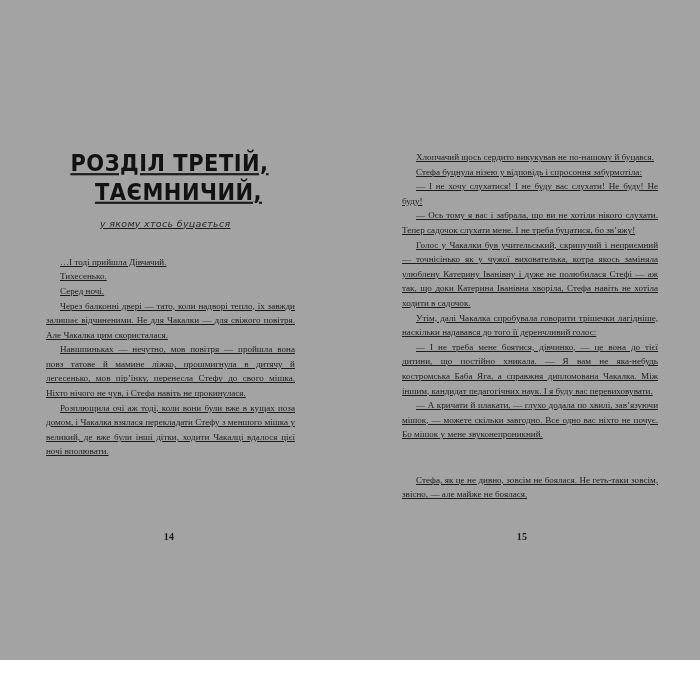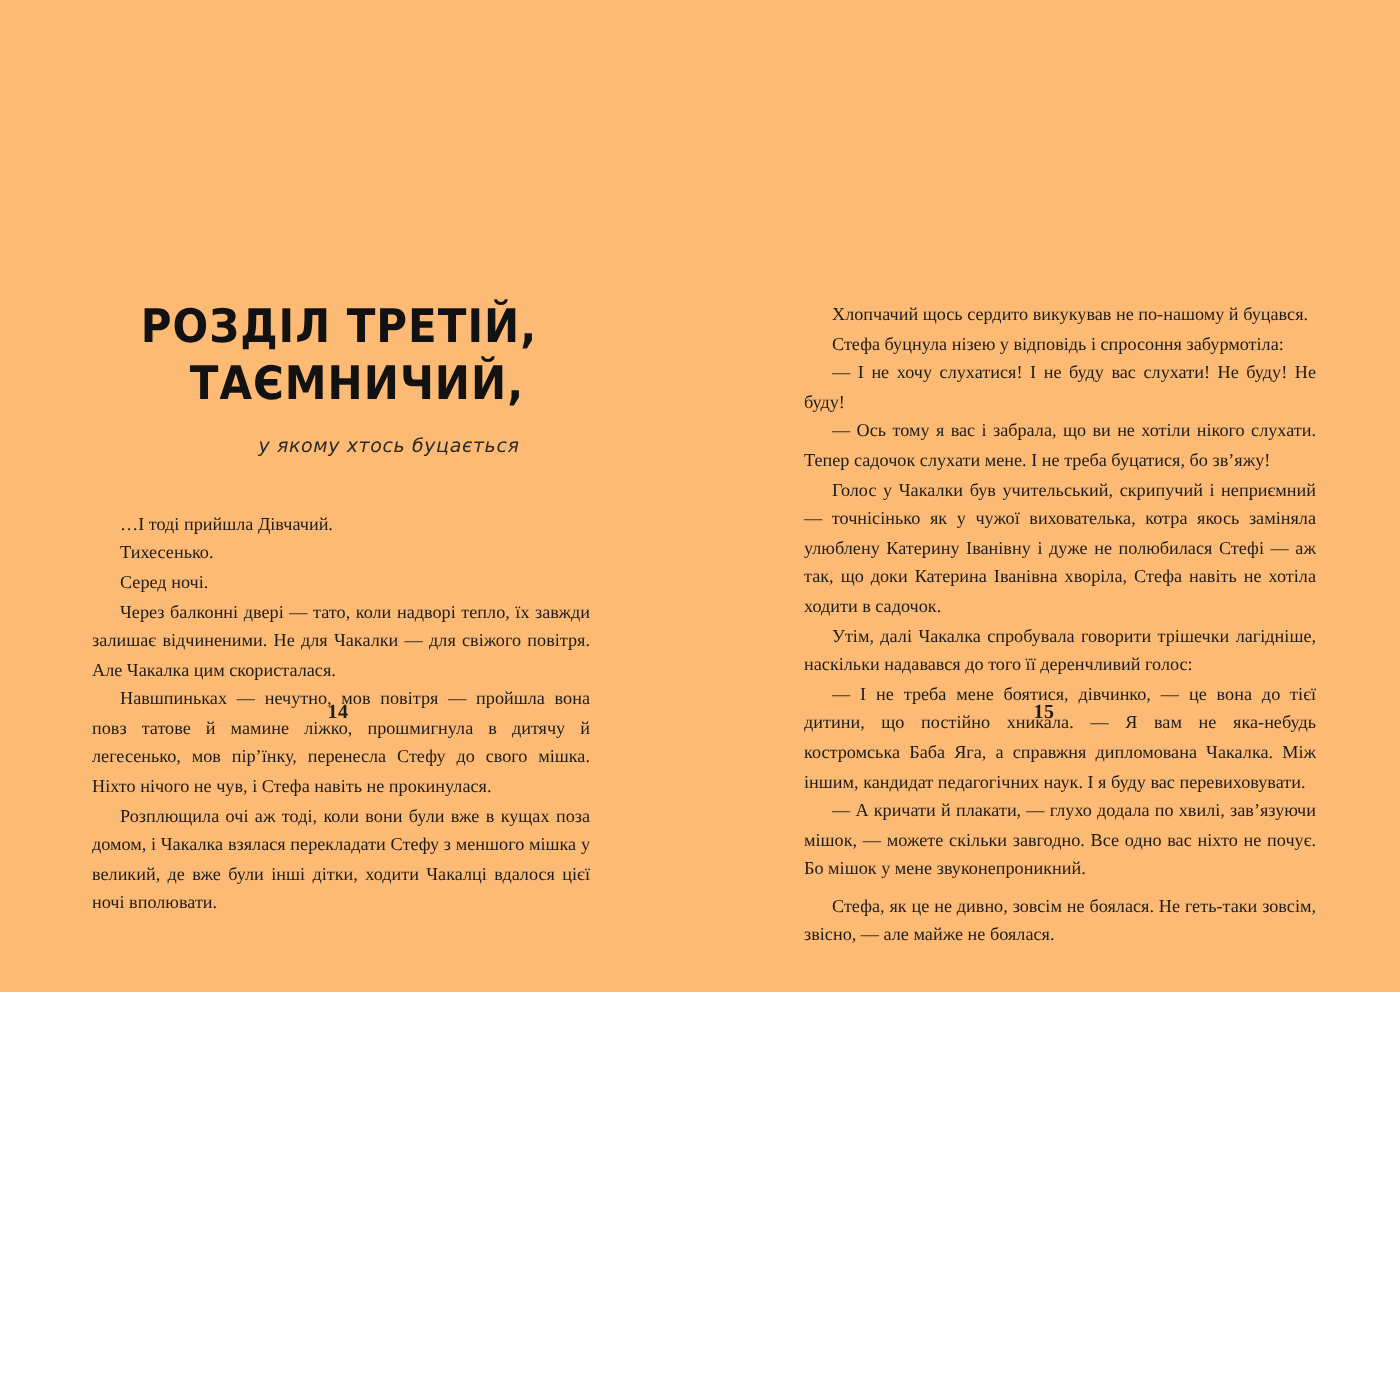--- a/index.html
+++ b/index.html
@@ -18,10 +18,11 @@
   .spread {
     position: relative;
     width: 700px;
-    height: 496px;
-    background: #fdba74;
+    height: 660px;
+    background: #a3a3a3;
     display: flex;
     box-sizing: border-box;
+    text-decoration: underline;
   }
 
   .page {

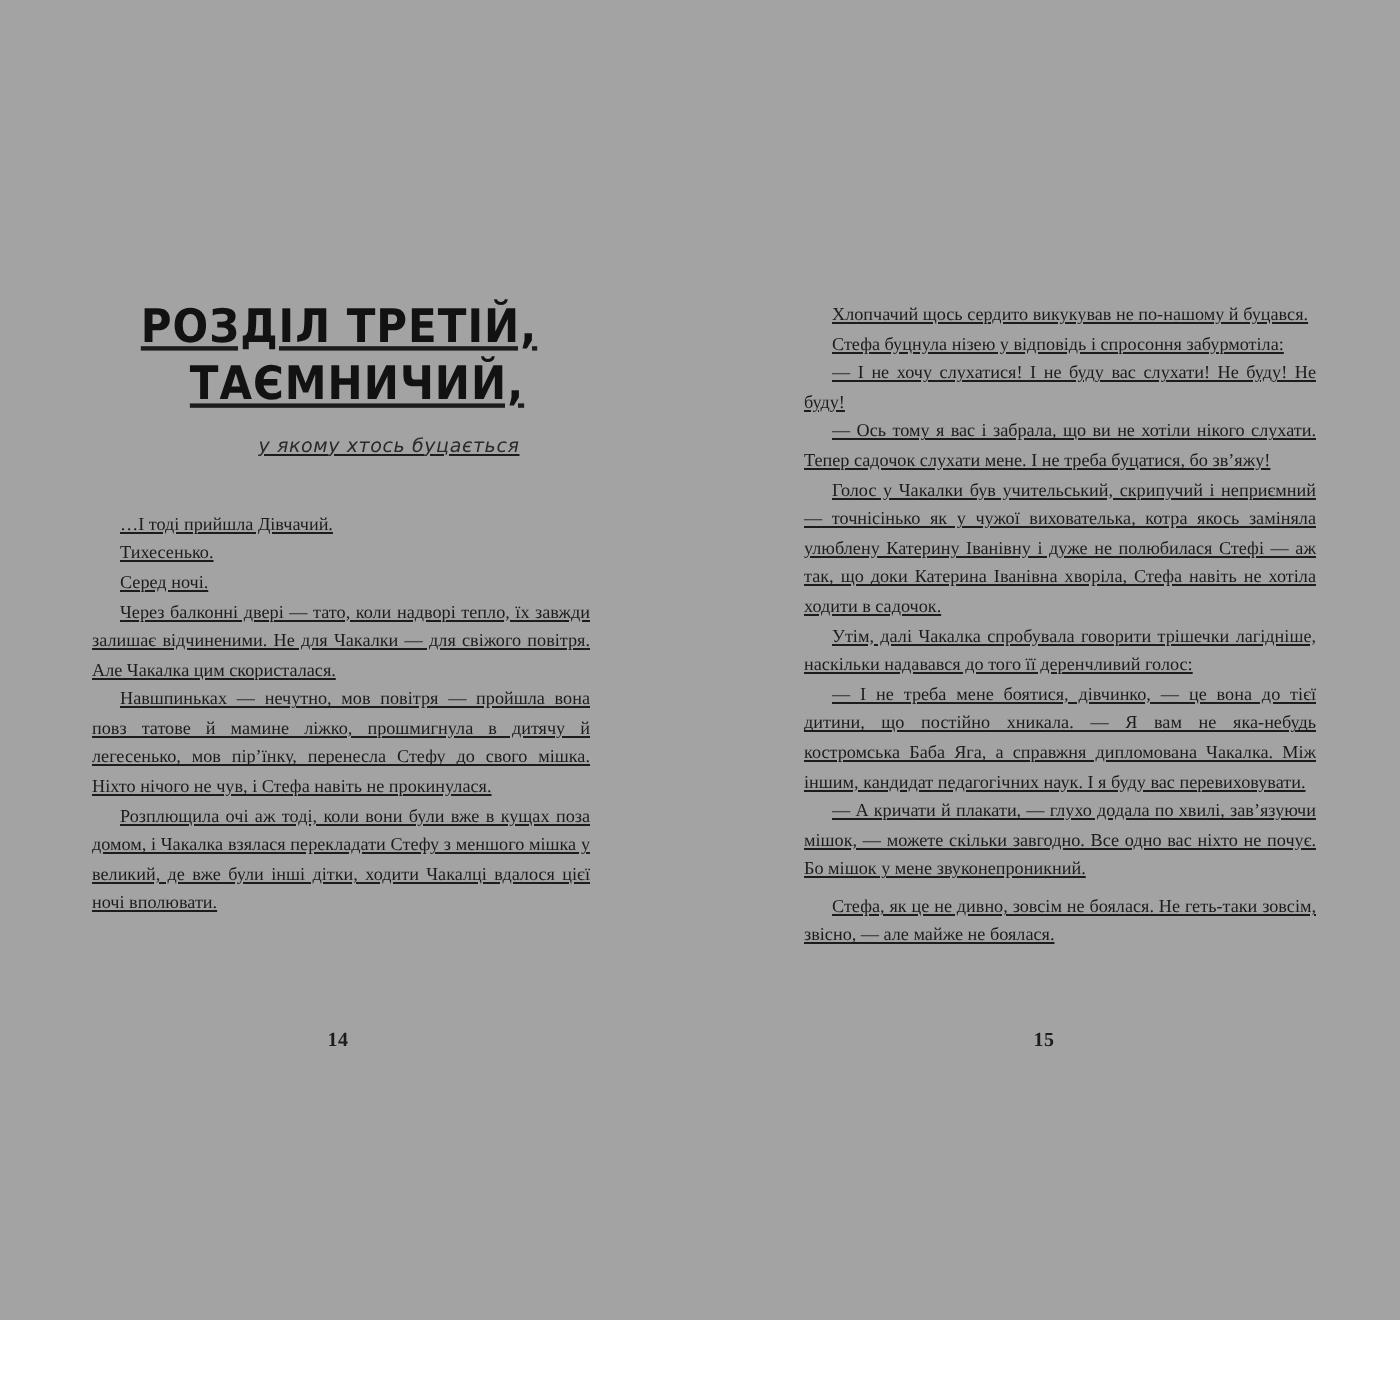--- a/index.html
+++ b/index.html
@@ -80,7 +80,7 @@
     color: #2a2a2a;
     margin: 17px 0 0 0;
     padding-left: 54px;
-    text-align: center;
+    text-align: left;
   }
 
   

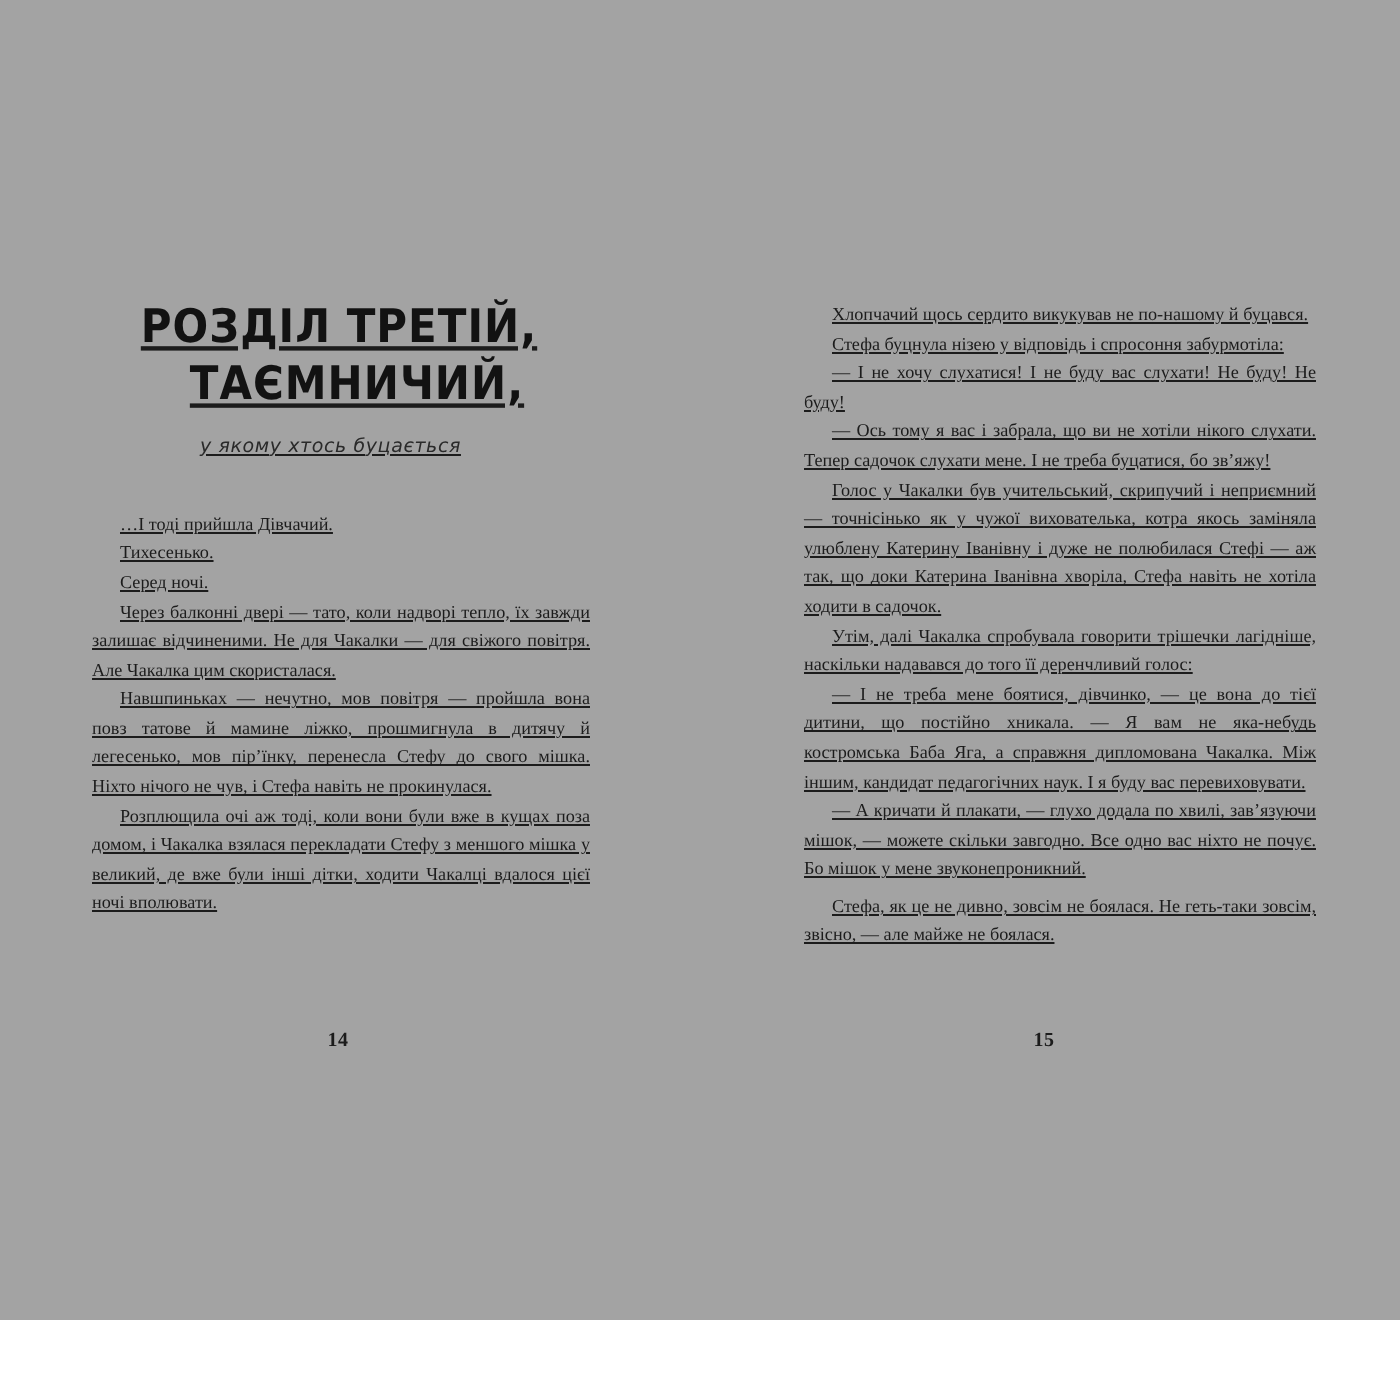--- a/index.html
+++ b/index.html
@@ -100,7 +100,7 @@
   }
 
   .body-text p.gap {
-    margin-top: 4px;
+    margin-top: 31px;
   }
 
   

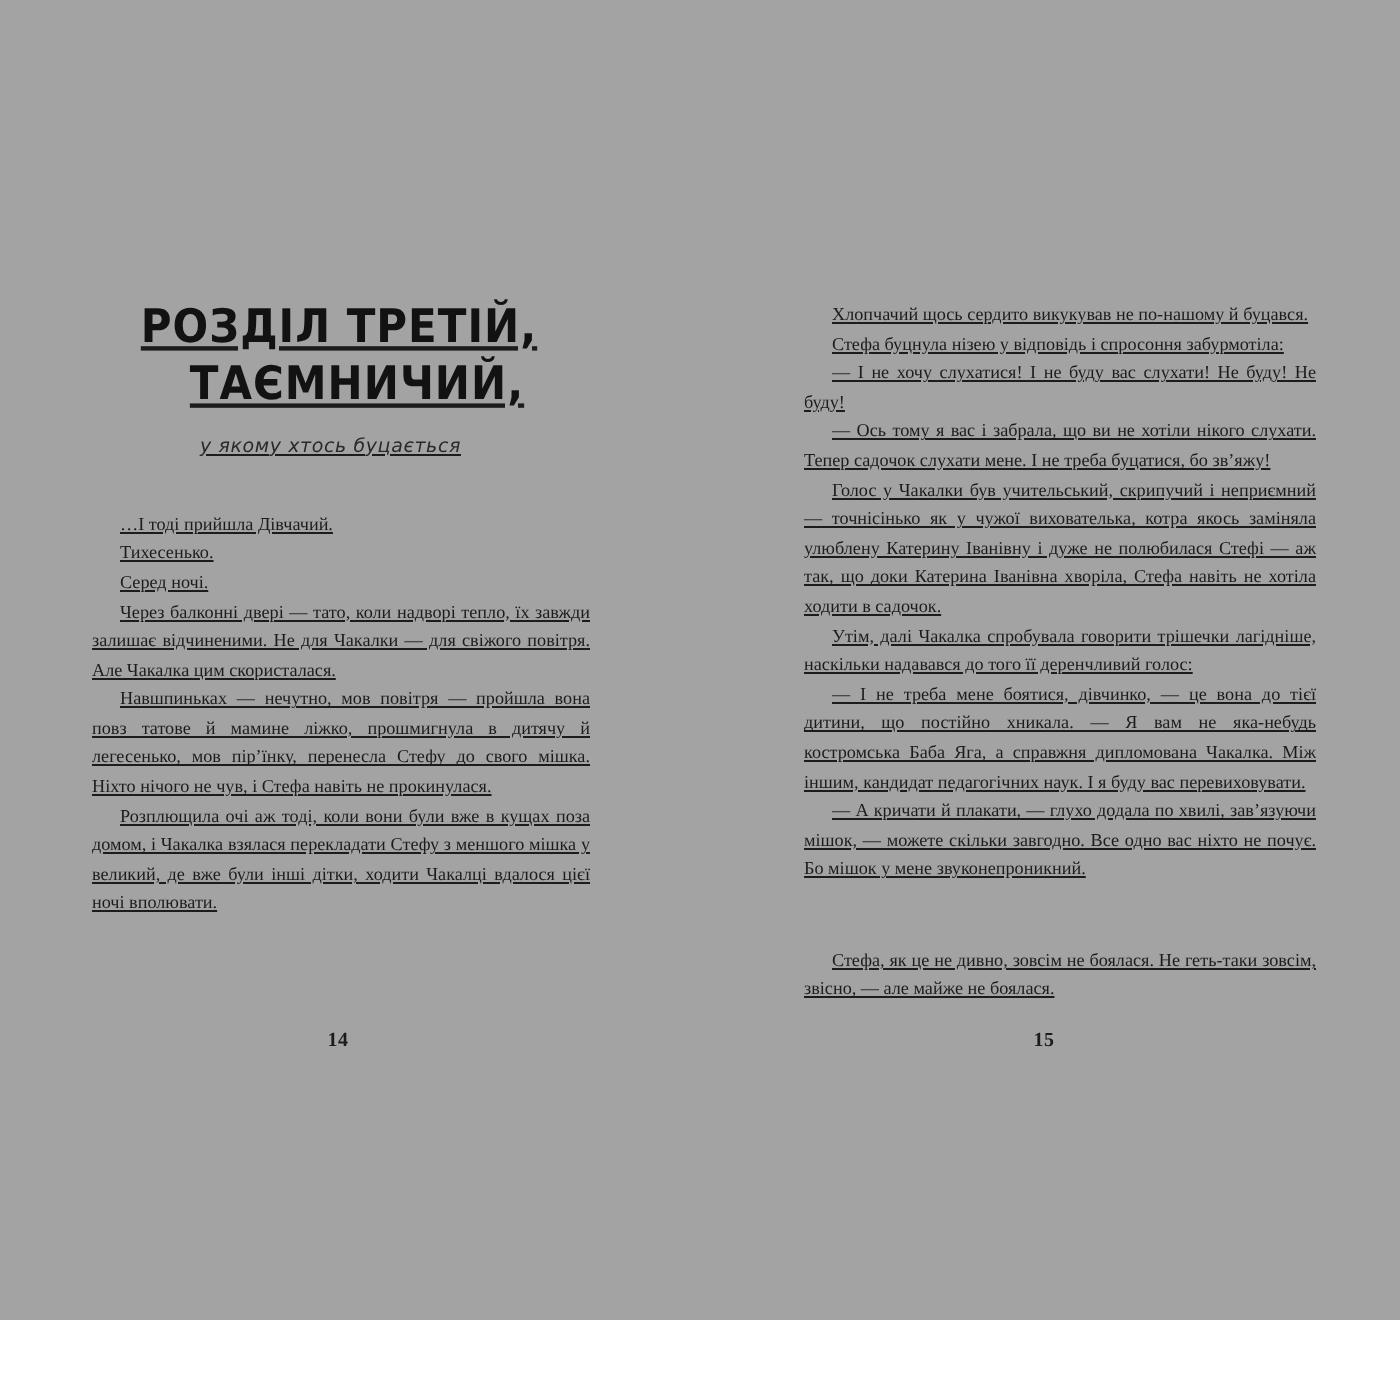--- a/index.html
+++ b/index.html
@@ -106,7 +106,7 @@
   
   .page-number {
     position: absolute;
-    bottom: 134px;
+    bottom: 118px;
     left: 0;
     right: 0;
     text-align: center;

